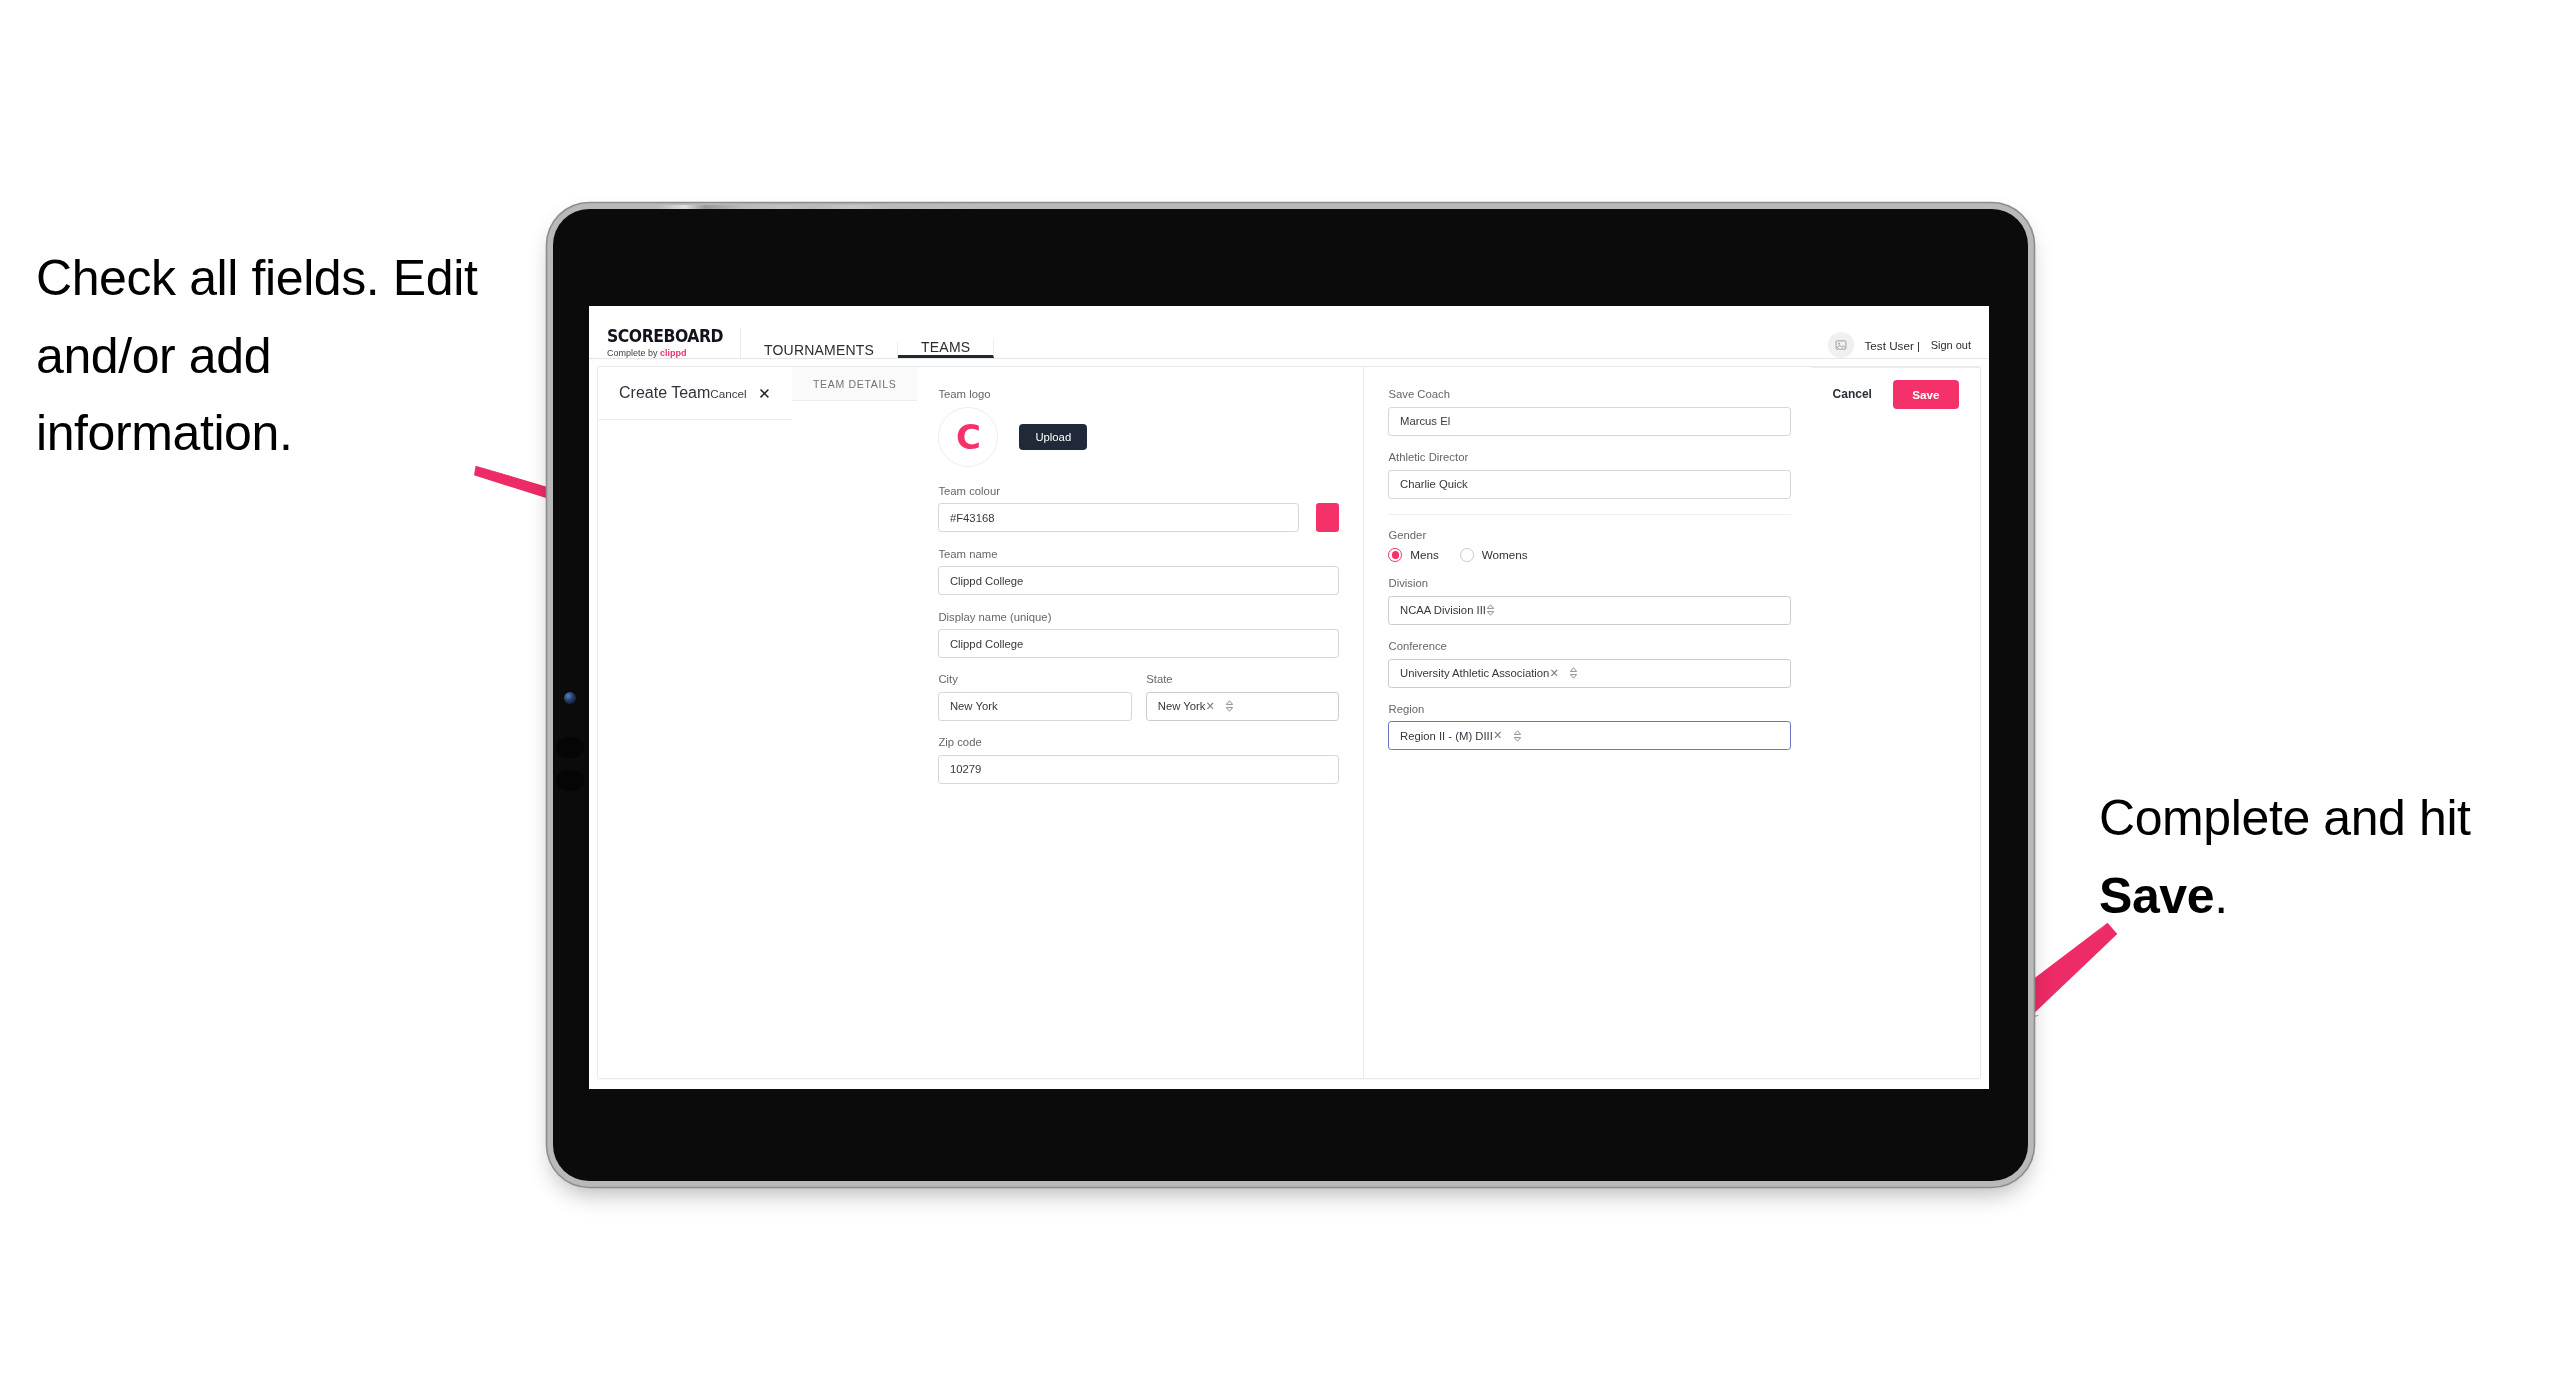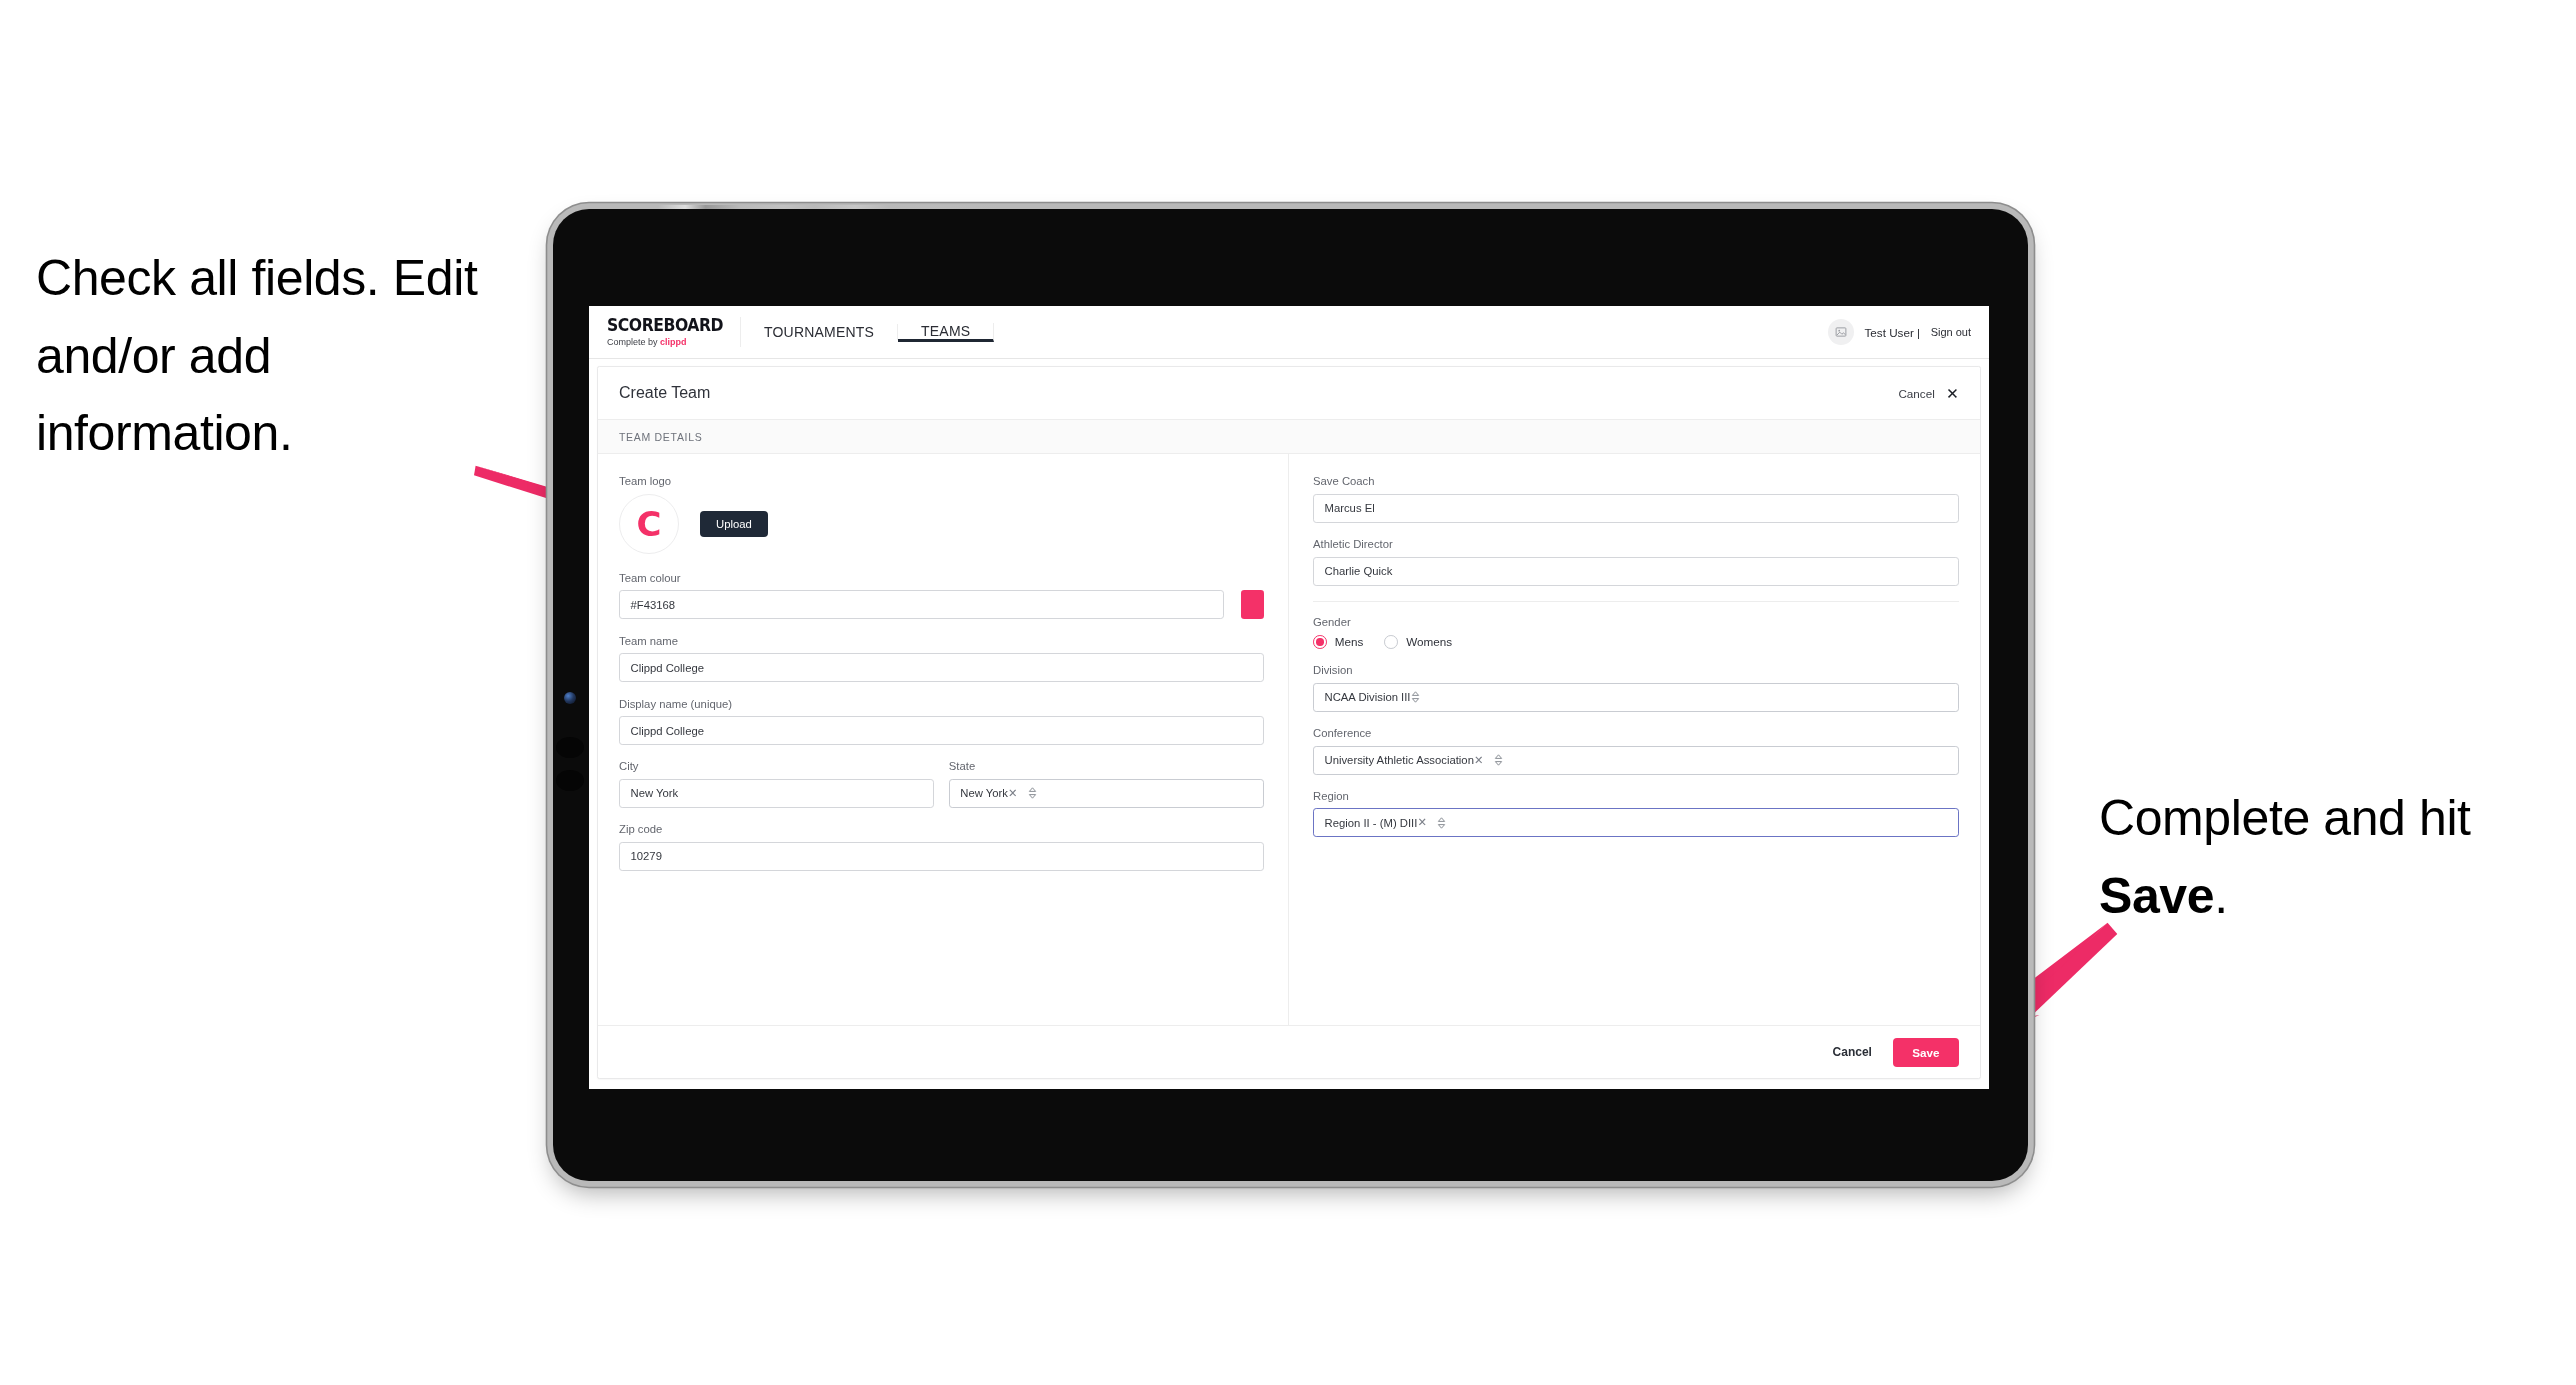--- a/index.html
+++ b/index.html
@@ -63,7 +63,7 @@
 
   
   #topnav {
-    height: 53px; background: #fff; display: flex; align-items: center;
+    height: 53px; background: #fff; display: flex; align-items: flex-end;
     border-bottom: 0.8px solid #e6e6e6; position: relative;
   }
   #brand {

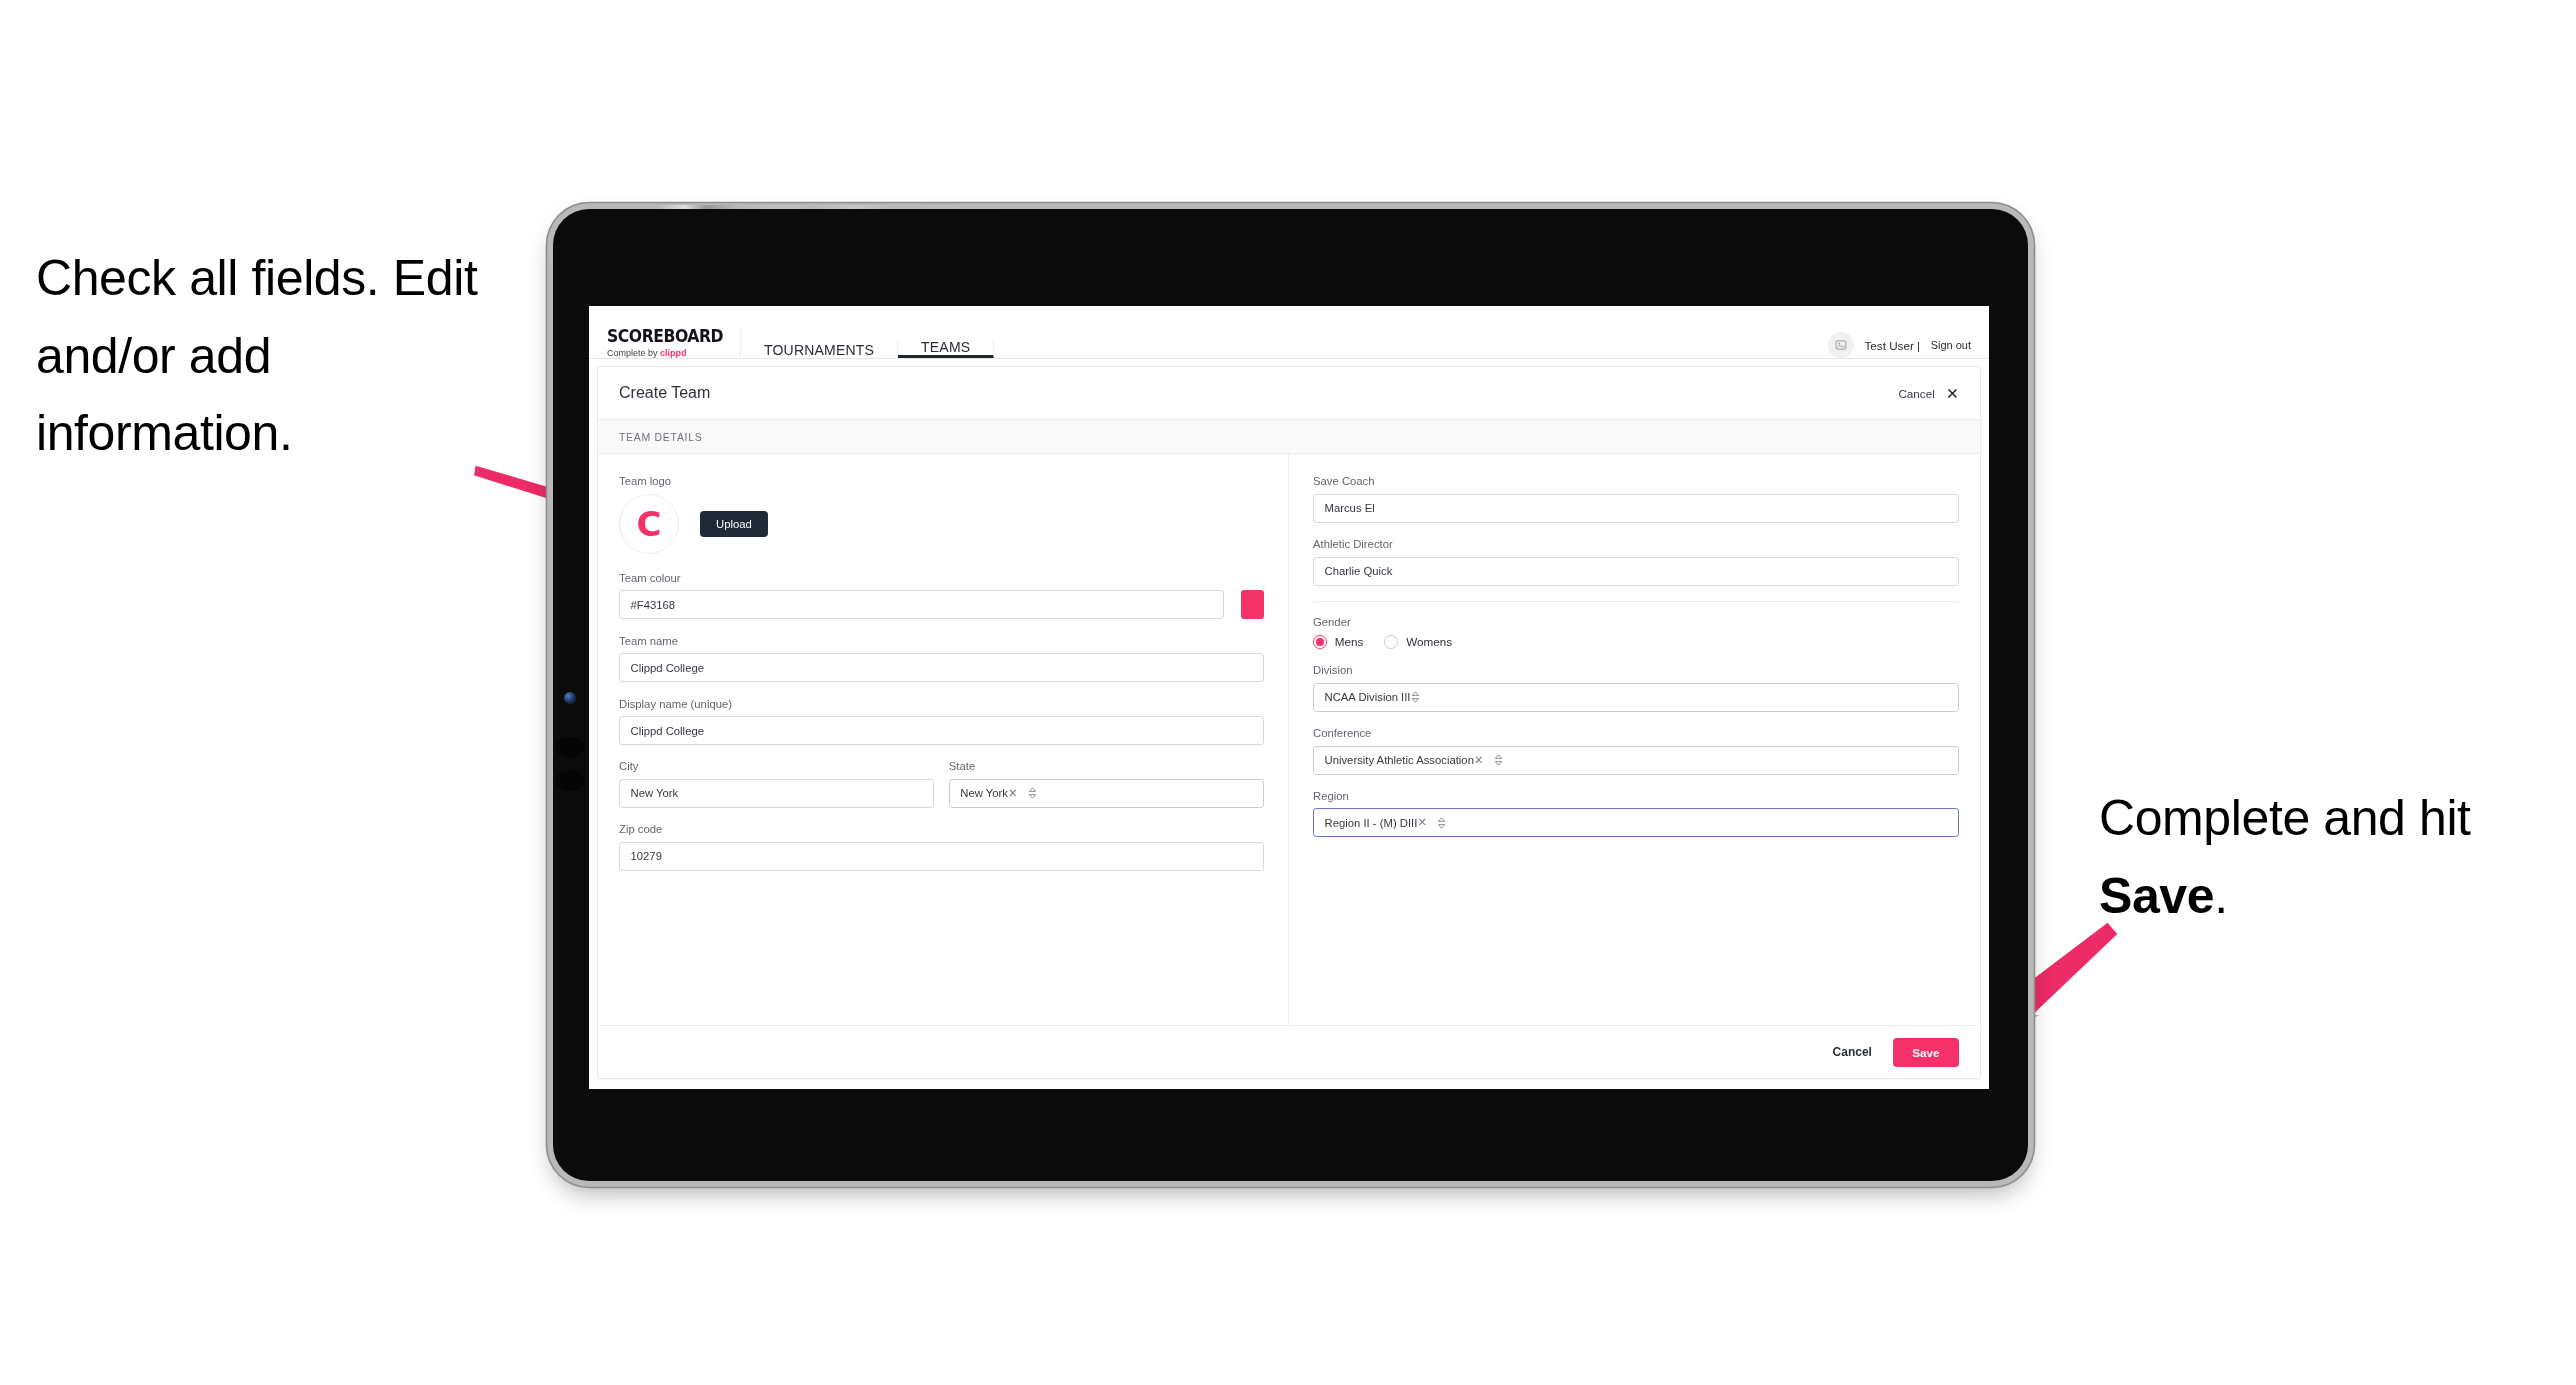--- a/index.html
+++ b/index.html
@@ -101,7 +101,7 @@
   #card {
     margin: 7.3px 8px 0 8px; background: #fff;
     border: 0.8px solid #e9e9ea; border-radius: 2.4px;
-    height: 713px; display: flex; flex-direction: column;
+    height: 713px; display: flex; 
     box-shadow: 0 0.8px 1.6px rgba(0,0,0,.03);
   }
   #card-head {

